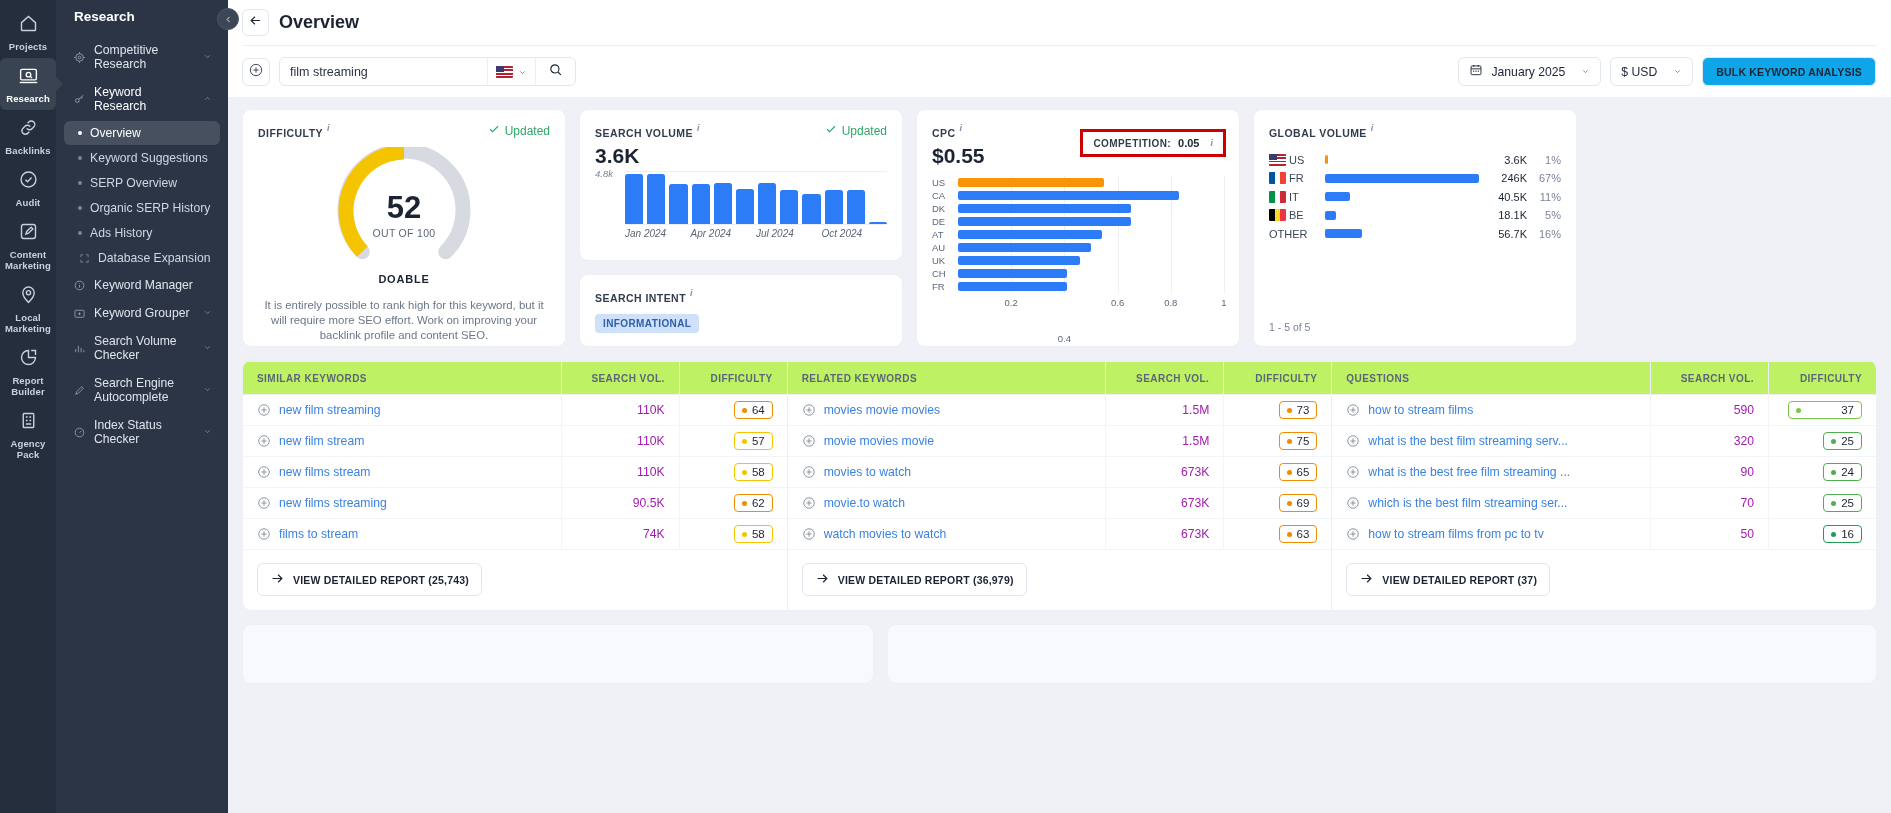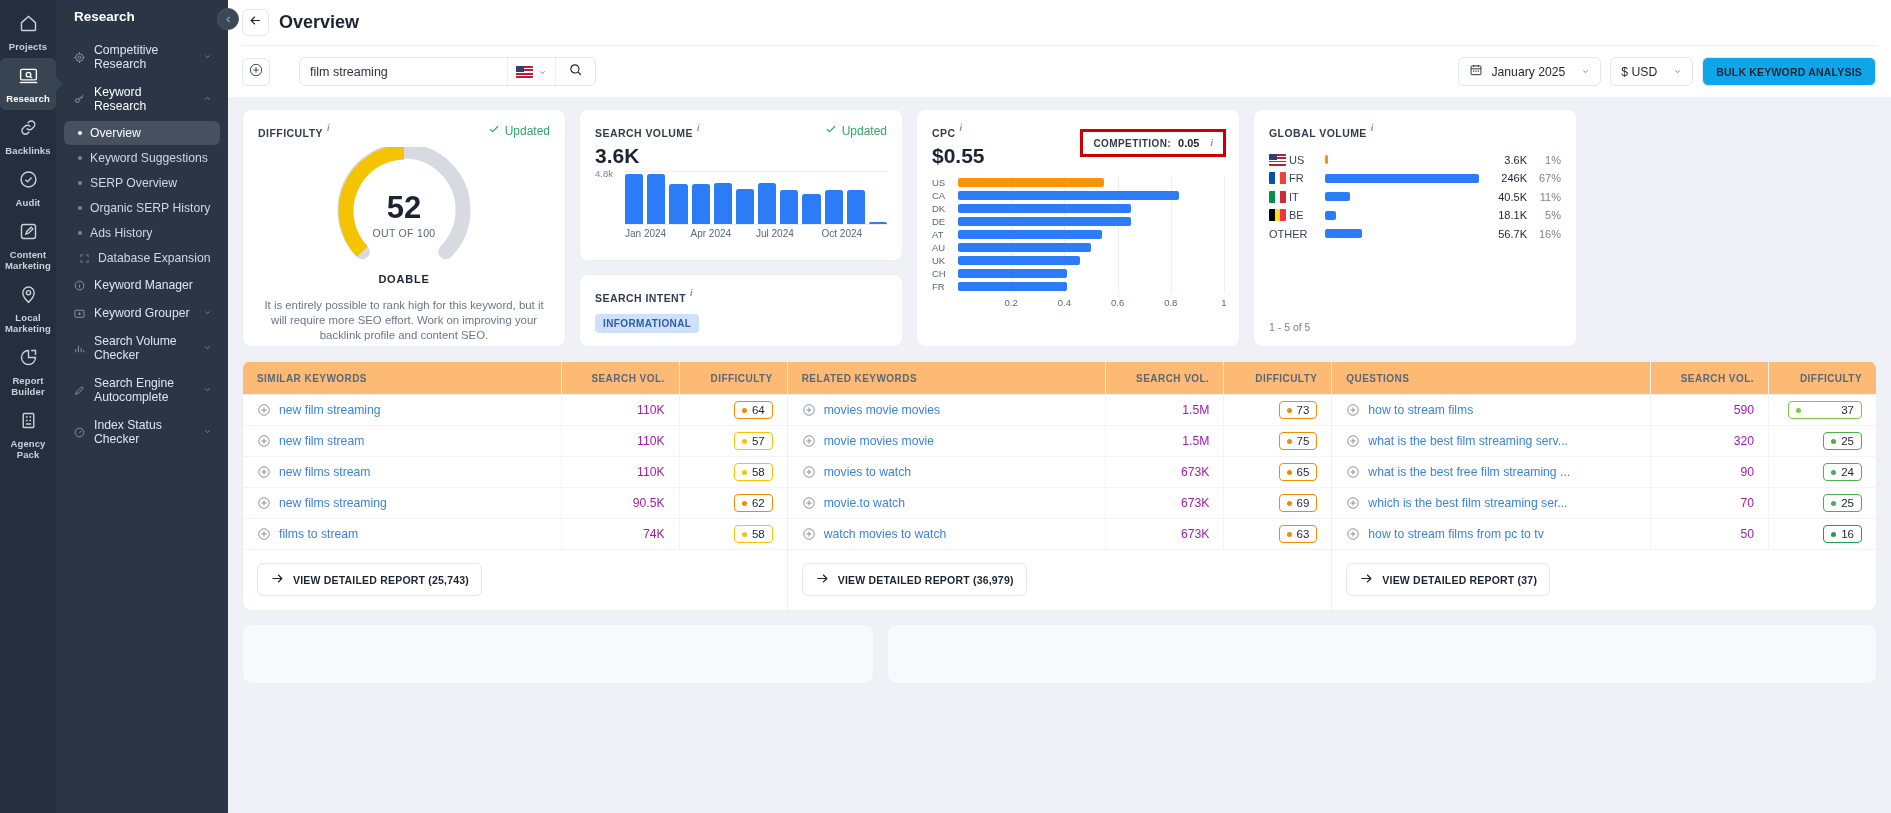--- a/index.html
+++ b/index.html
@@ -101,7 +101,6 @@
   .topbar-row2 {
     display: flex; align-items: center; border-top: 1px solid #edf0f5;
     padding: 11px 1px 11px 0;
-    gap: 20px;
   }
   .add-btn {
     width: 28px; height: 28px; border: 1px solid #e2e6ee; border-radius: 6px;

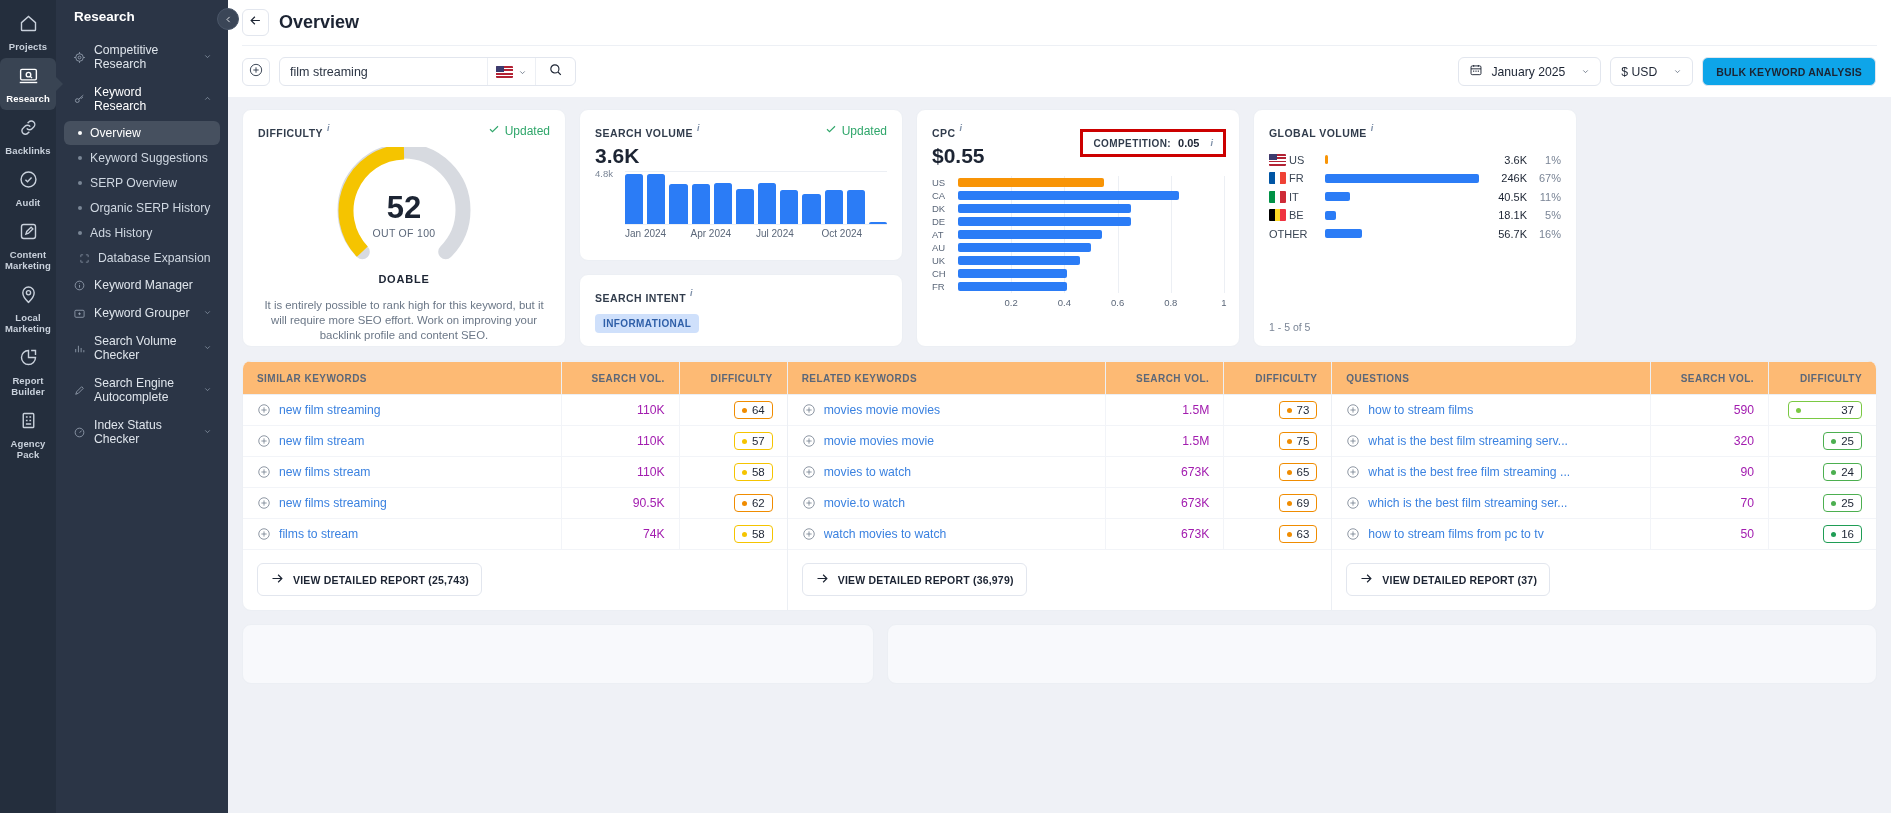--- a/index.html
+++ b/index.html
@@ -185,7 +185,7 @@
   .col-mid { display: flex; flex-direction: column; gap: 13px; width: 324px; }
   .card-volume { height: 152px; }
   .big-num { font-size: 21px; font-weight: 700; color: #1c2433; margin-top: 3px; }
-  .sv-chart { position: relative; margin-top: 3px; height: 58px; }
+  .sv-chart { position: relative; margin-top: 3px; height: 58px; font-style: italic; }
   .sv-ymax { position: absolute; left: 0; top: -3px; font-size: 9.5px; color: #7a8596; }
   .sv-plot {
     margin-left: 30px; height: 54px; border-top: 1px solid #eceff4;

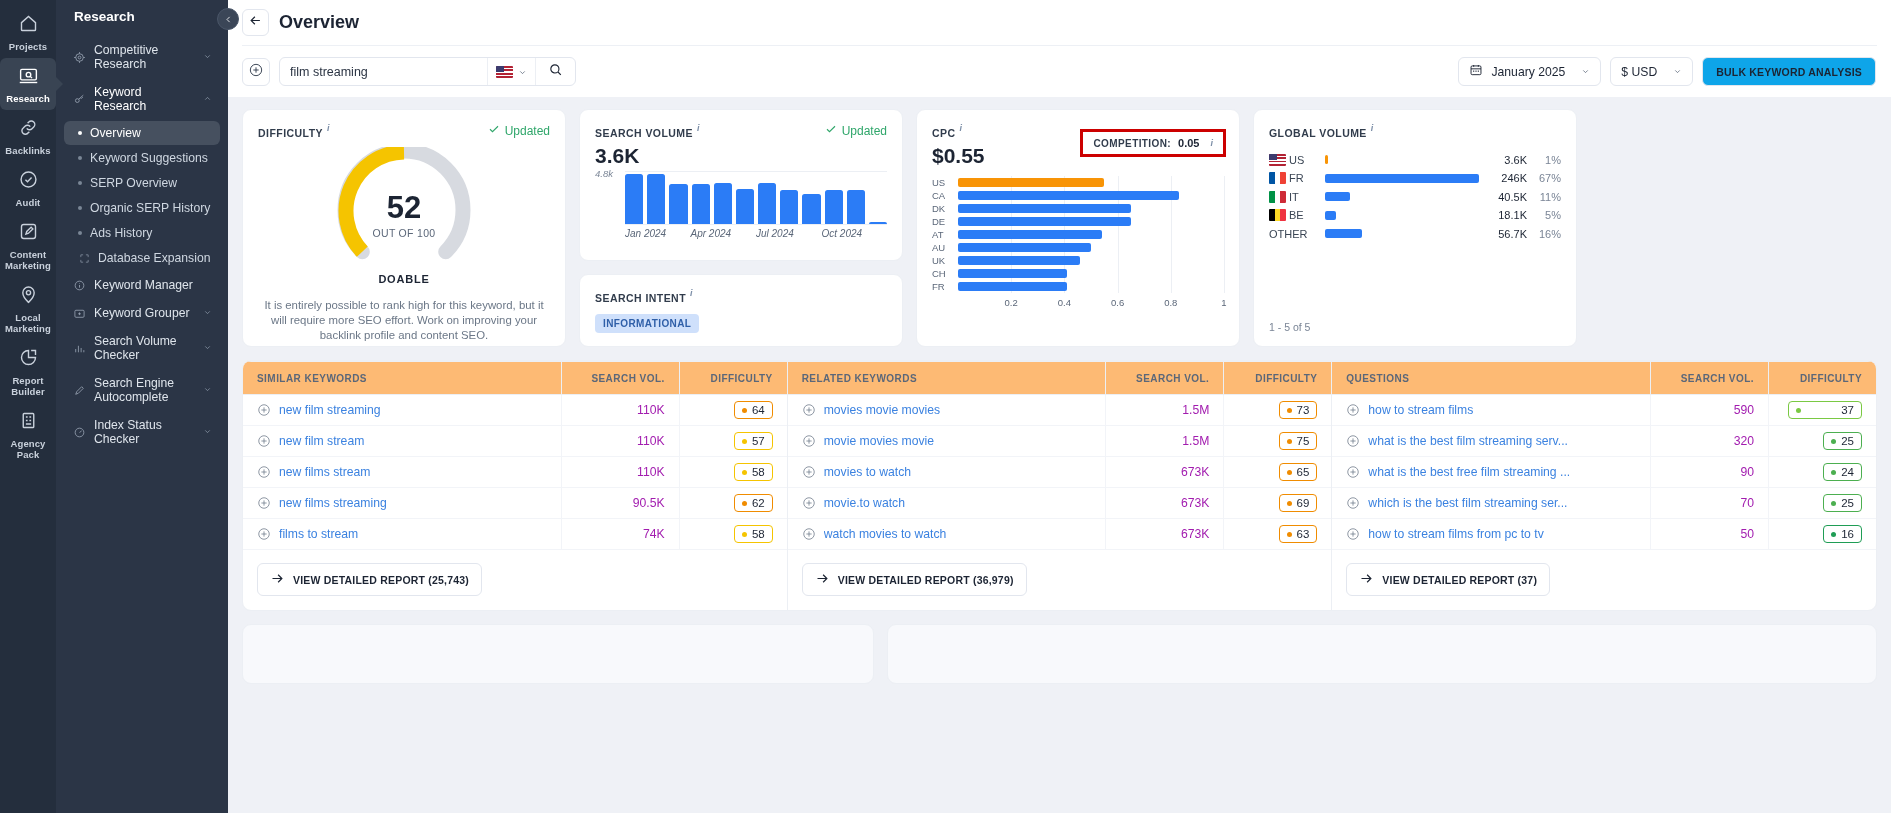--- a/index.html
+++ b/index.html
@@ -705,7 +705,7 @@
             </div>
           <div class="cpc-axis" id="cpc-axis">
               <span style="left: 20%;">0.2</span>
-              <span style="left: 40%;">0.4</span>
+              <span style="left: 40%; margin-top: 36px;">0.4</span>
               <span style="left: 60%;">0.6</span>
               <span style="left: 80%;">0.8</span>
               <span style="left: 100%;">1</span>

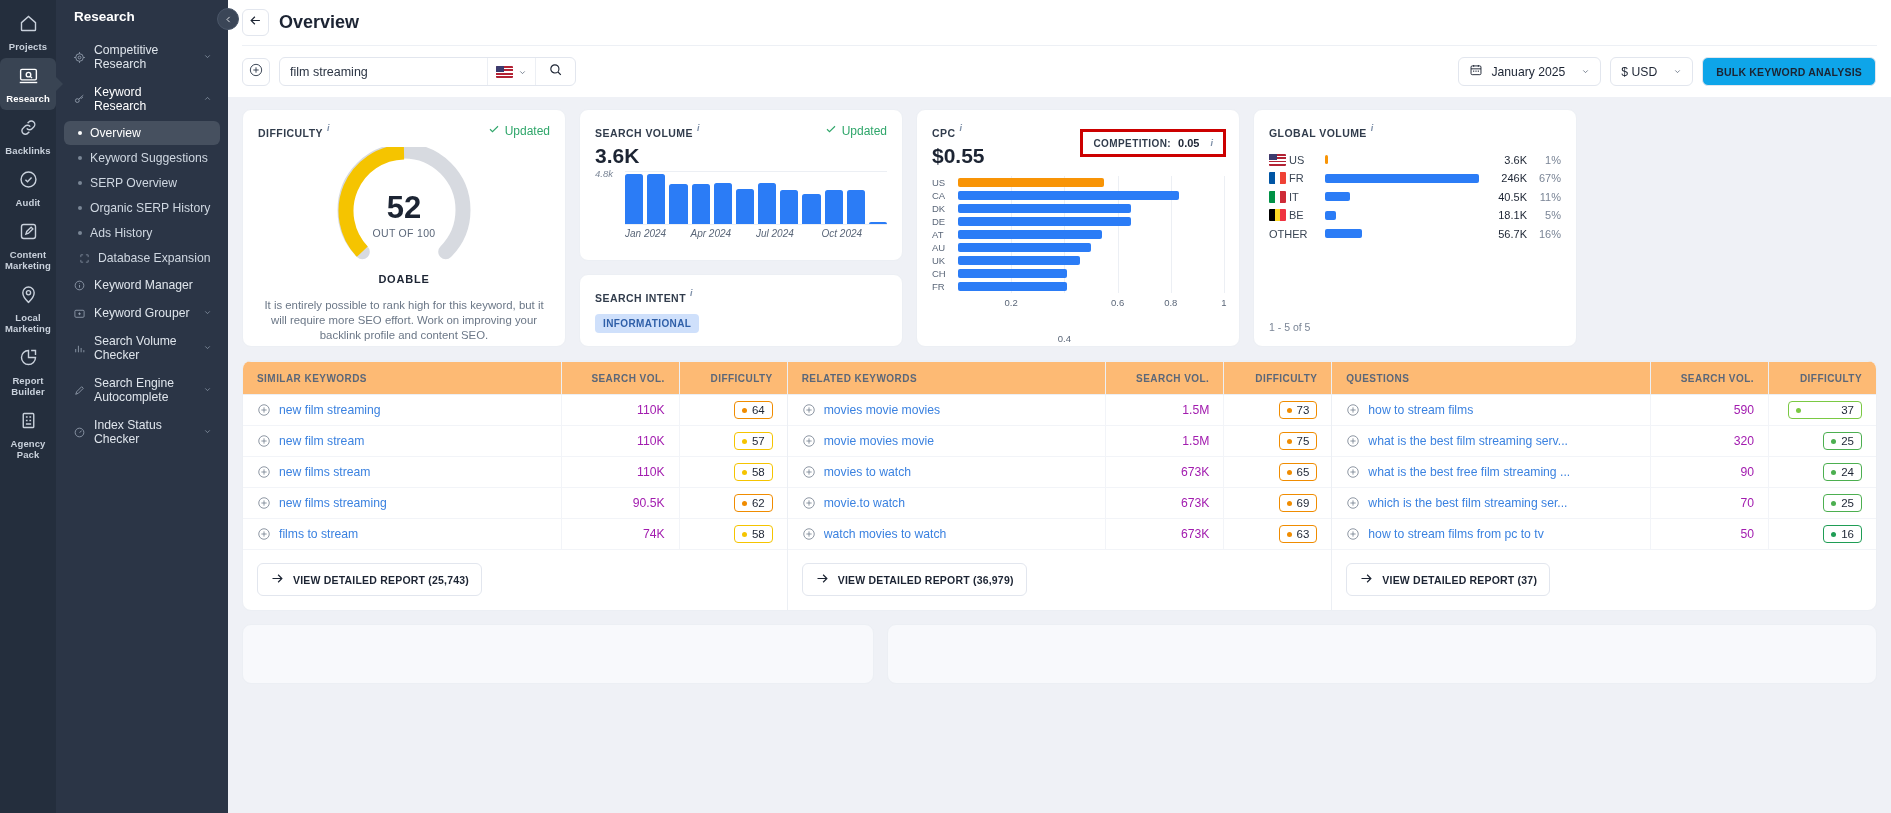--- a/index.html
+++ b/index.html
@@ -247,7 +247,7 @@
   .ideas-col:first-child { border-left: 0; }
   .th-row {
     display: flex; align-items: center; height: 34px;
-    border-top: 1px solid #eceff4; border-bottom: 1px solid #eceff4; background: #fdba74;
+    border-top: 1px solid #eceff4; border-bottom: 1px solid #eceff4; background: #bef264;
   }
   .th {
     font-size: 10px; font-weight: 700; letter-spacing: .45px; color: #5b6779;

